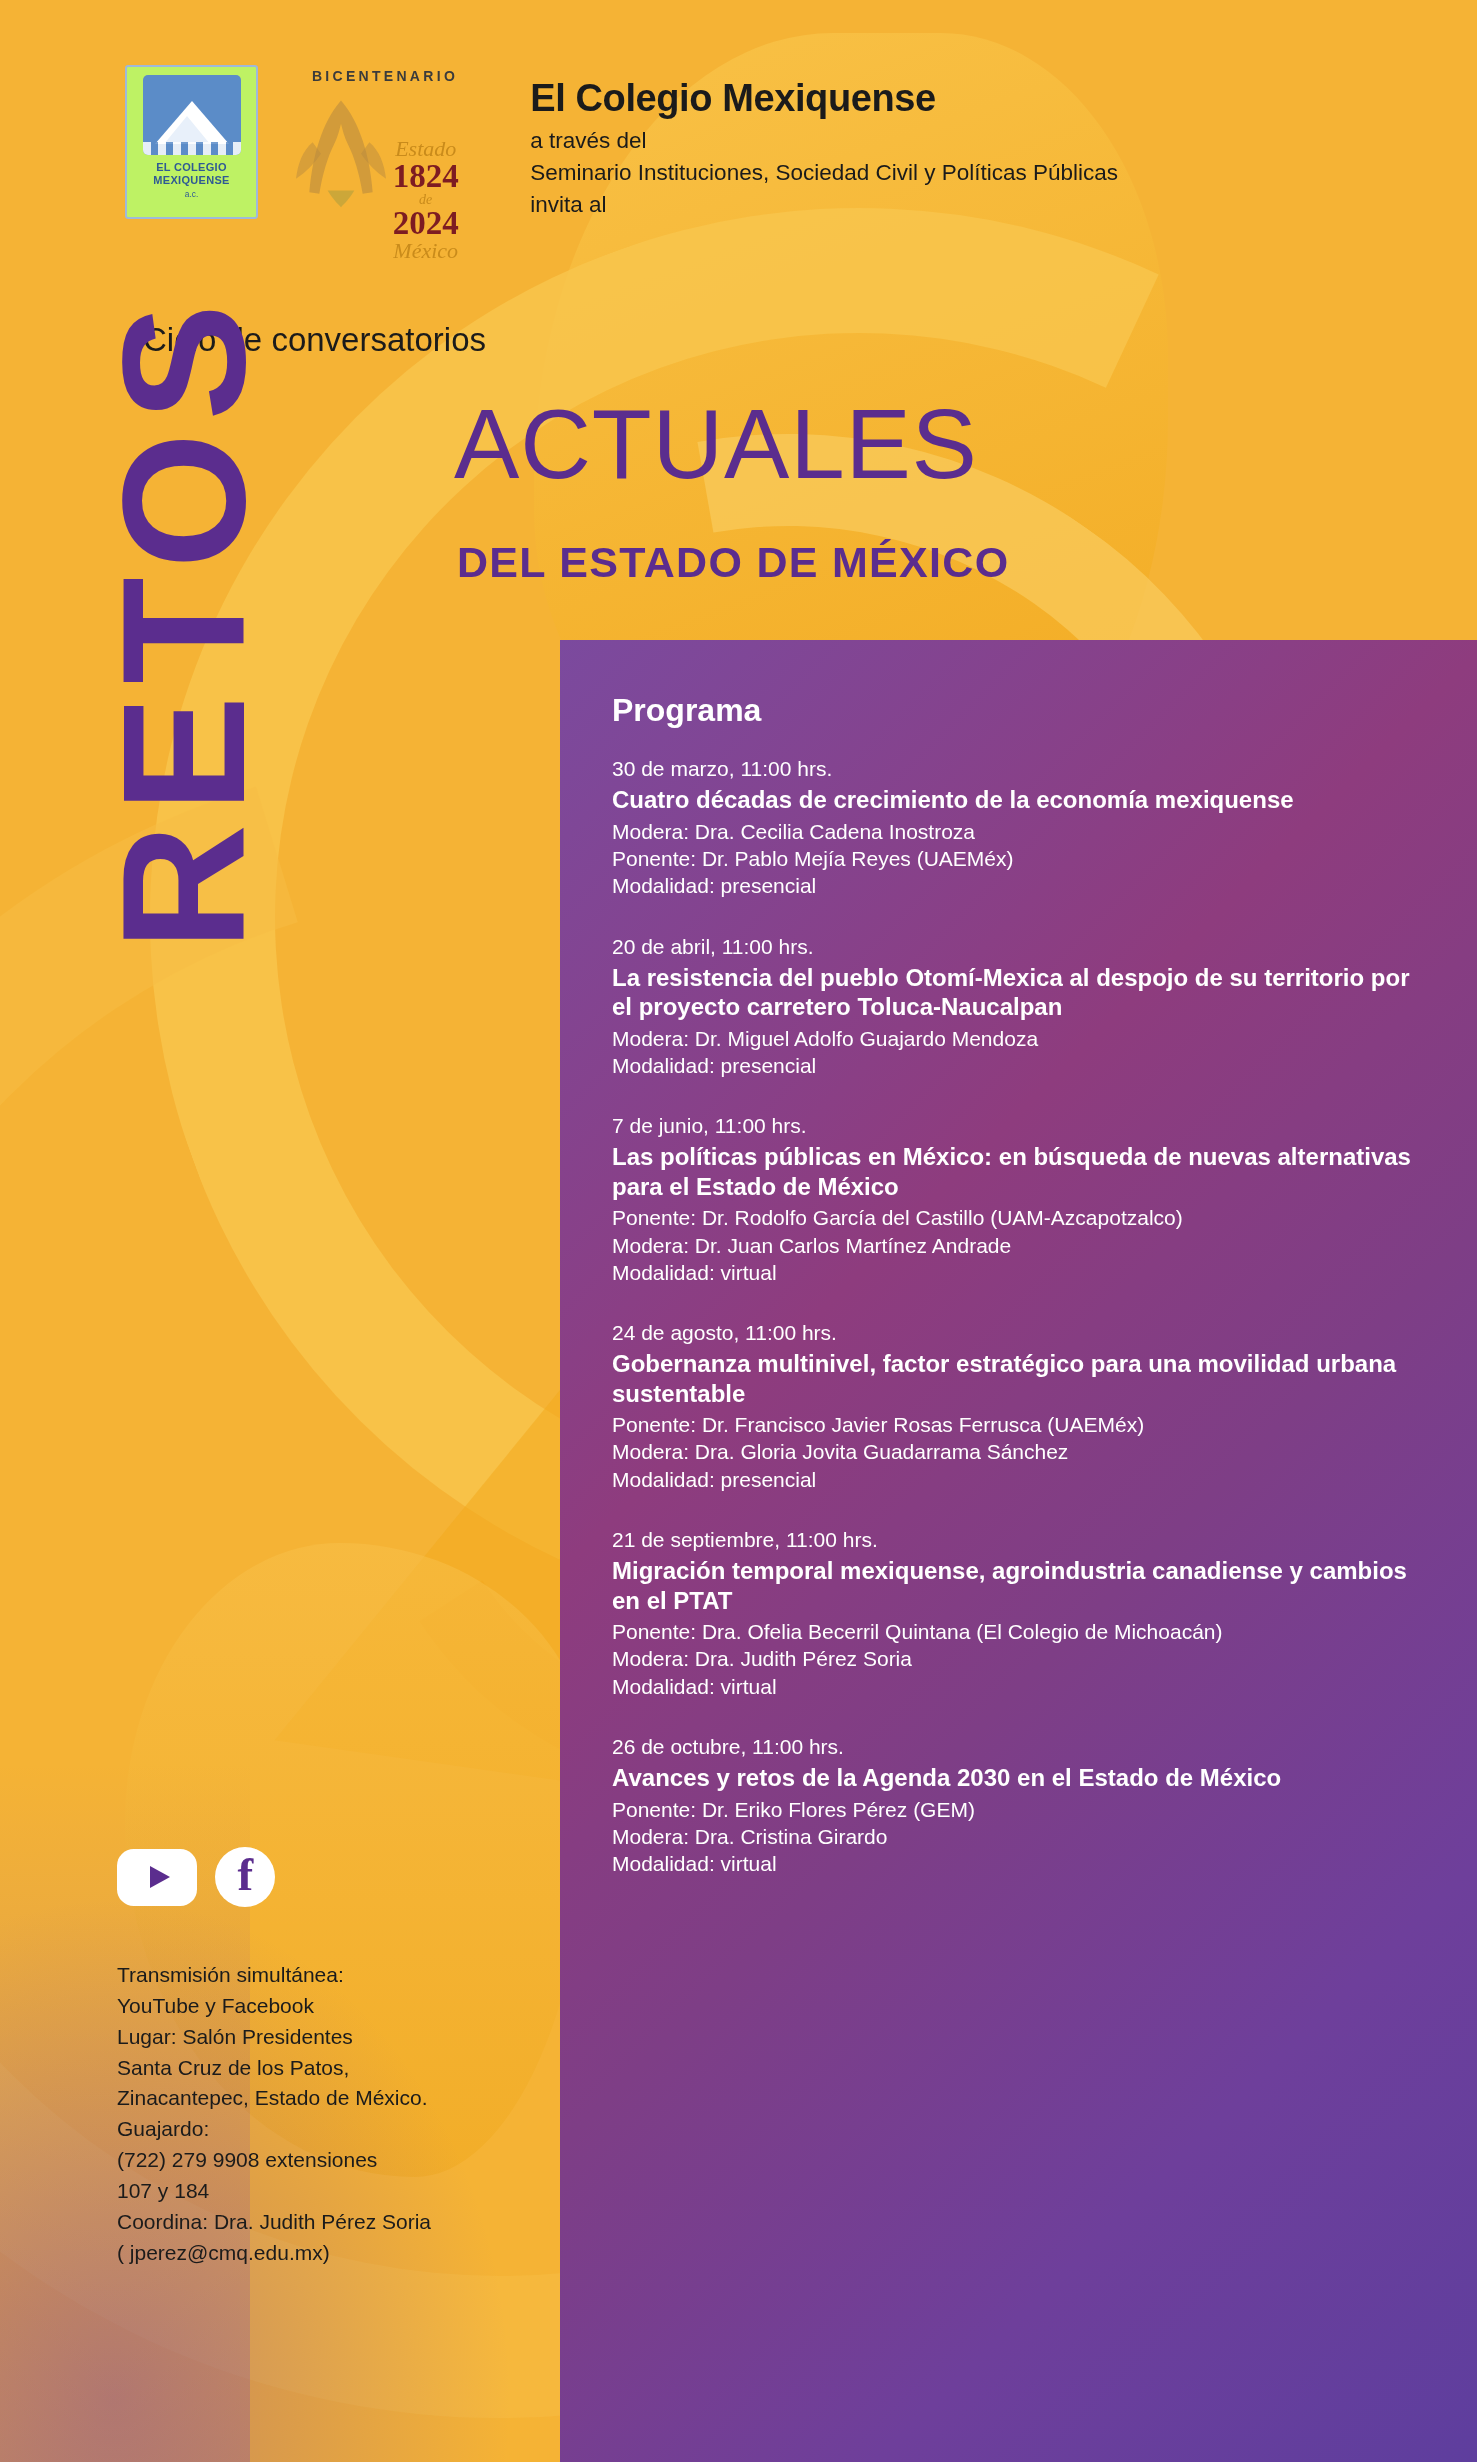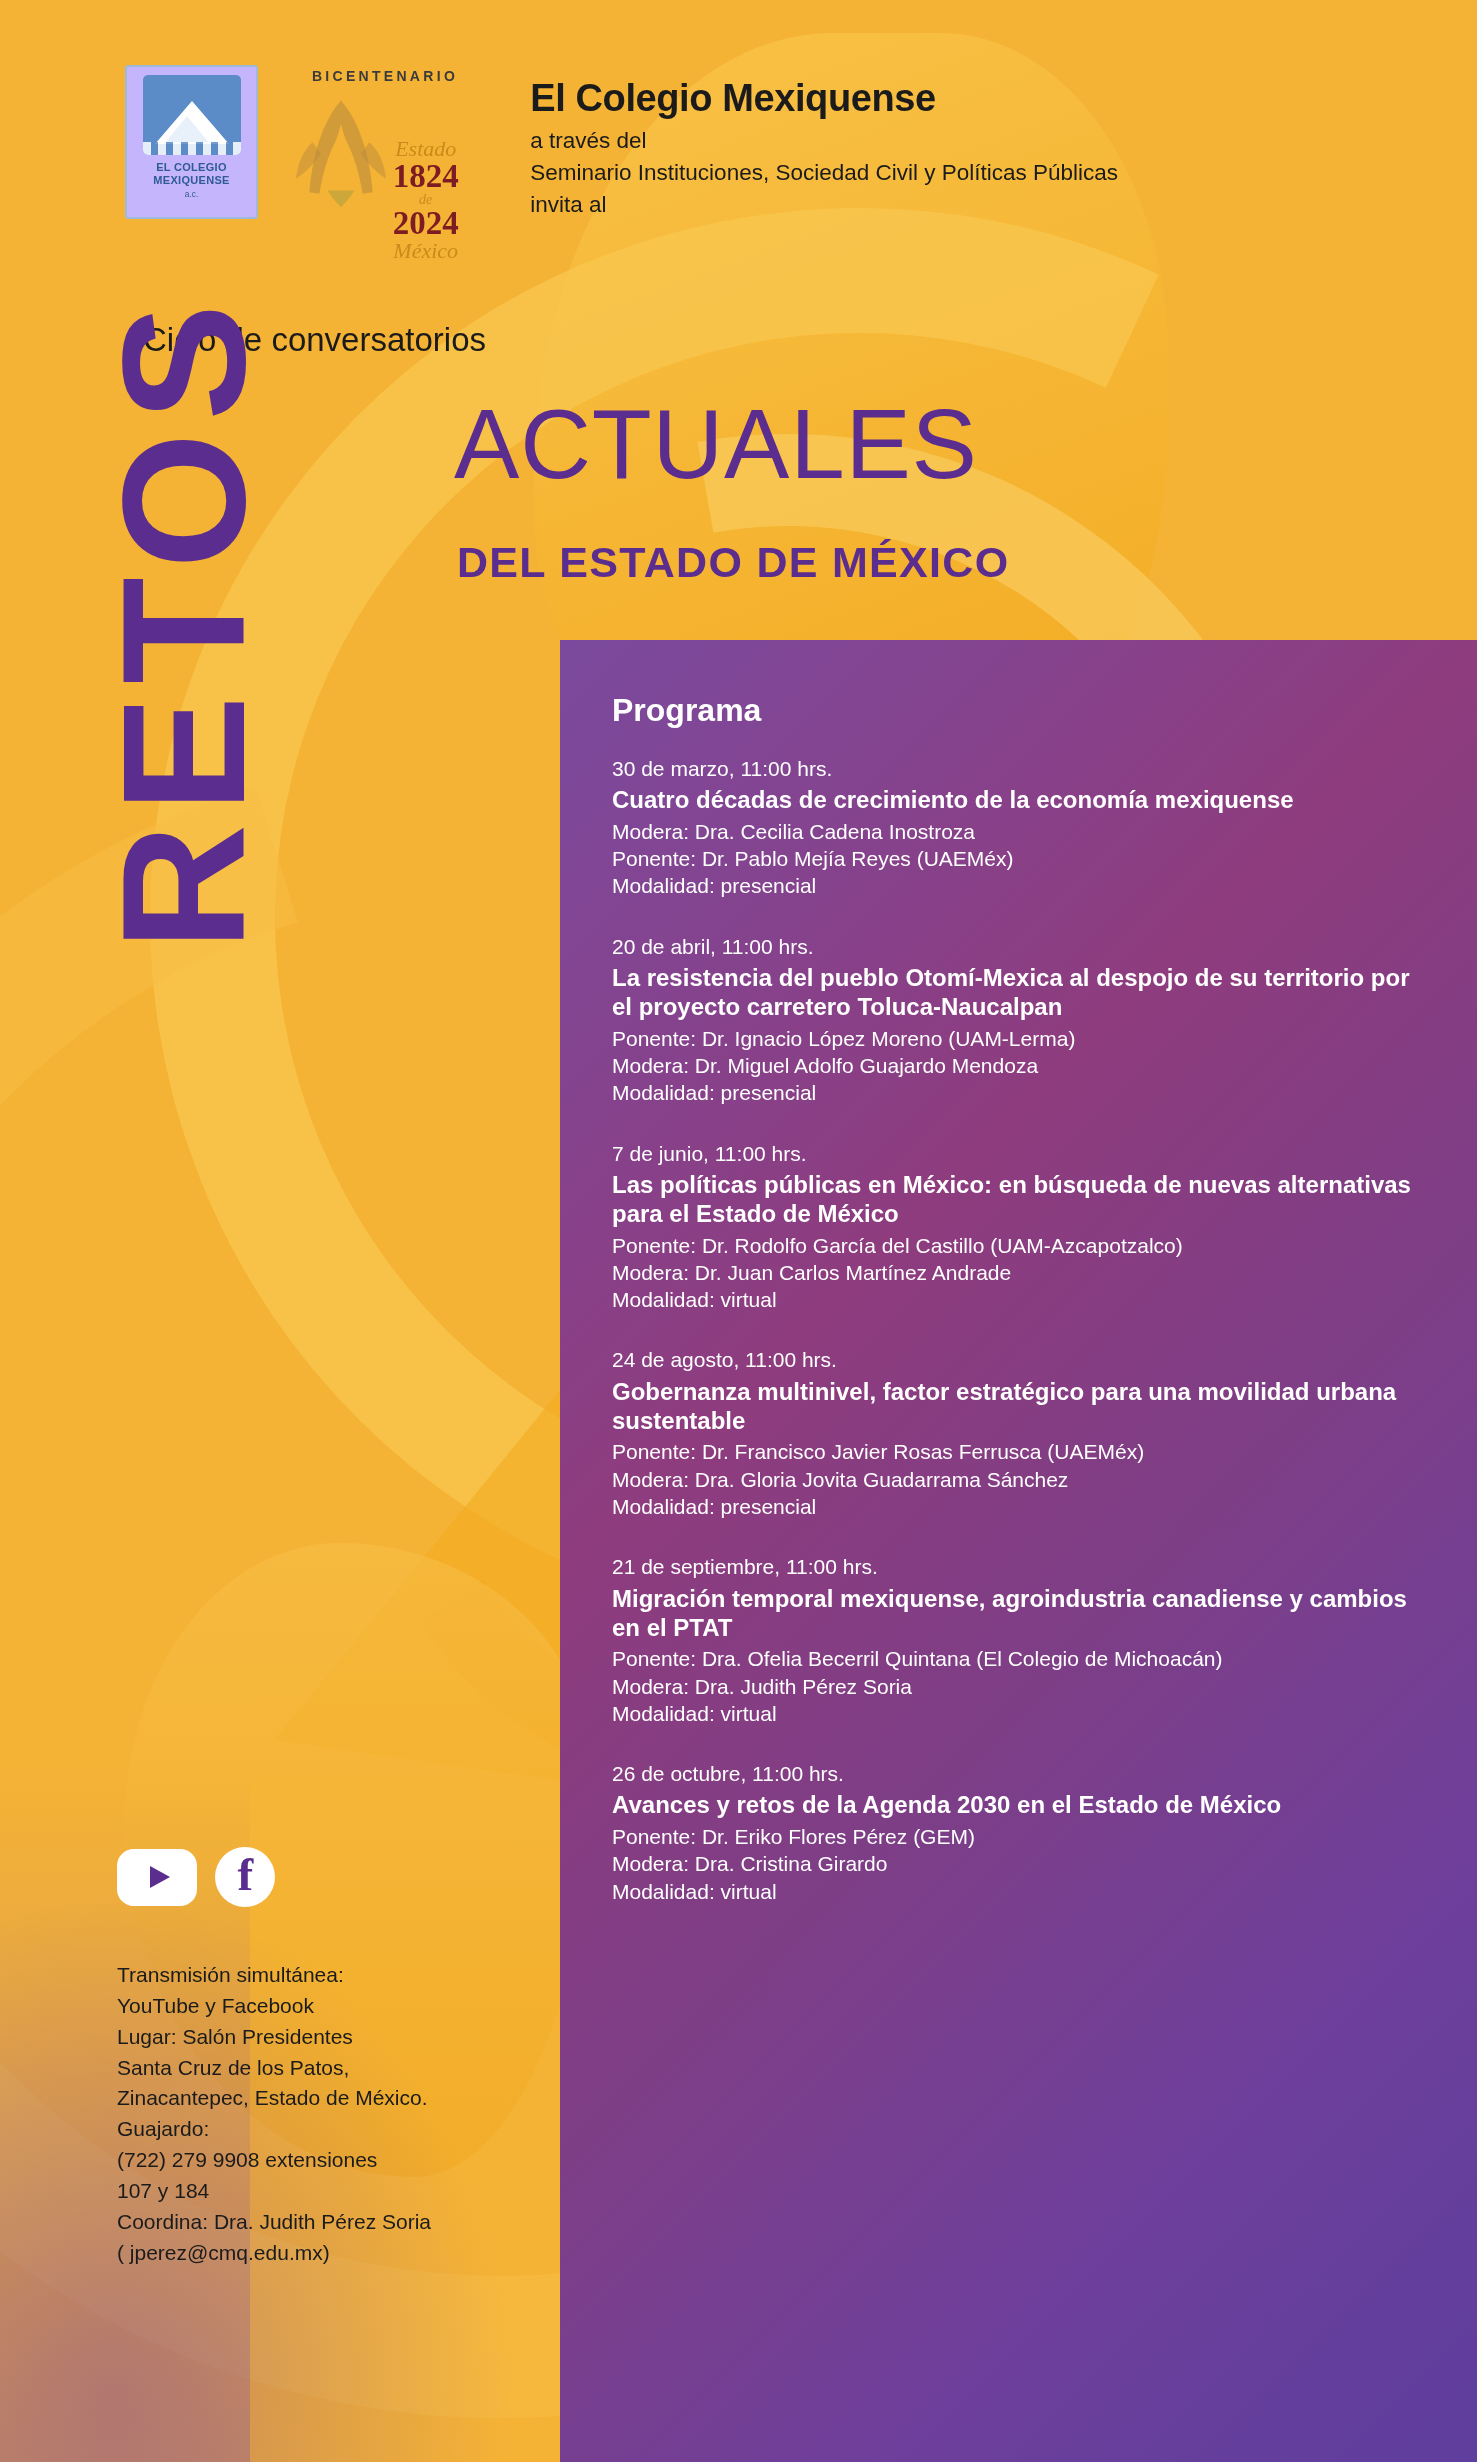--- a/index.html
+++ b/index.html
@@ -111,7 +111,7 @@
   }
   .logo-cmq {
     width: 133px; height: 154px;
-    background: #c4b5fd;
+    background: #bef264;
     border: 2.5px solid #9fb9da;
     border-radius: 3.3px;
     display: flex; flex-direction: column;

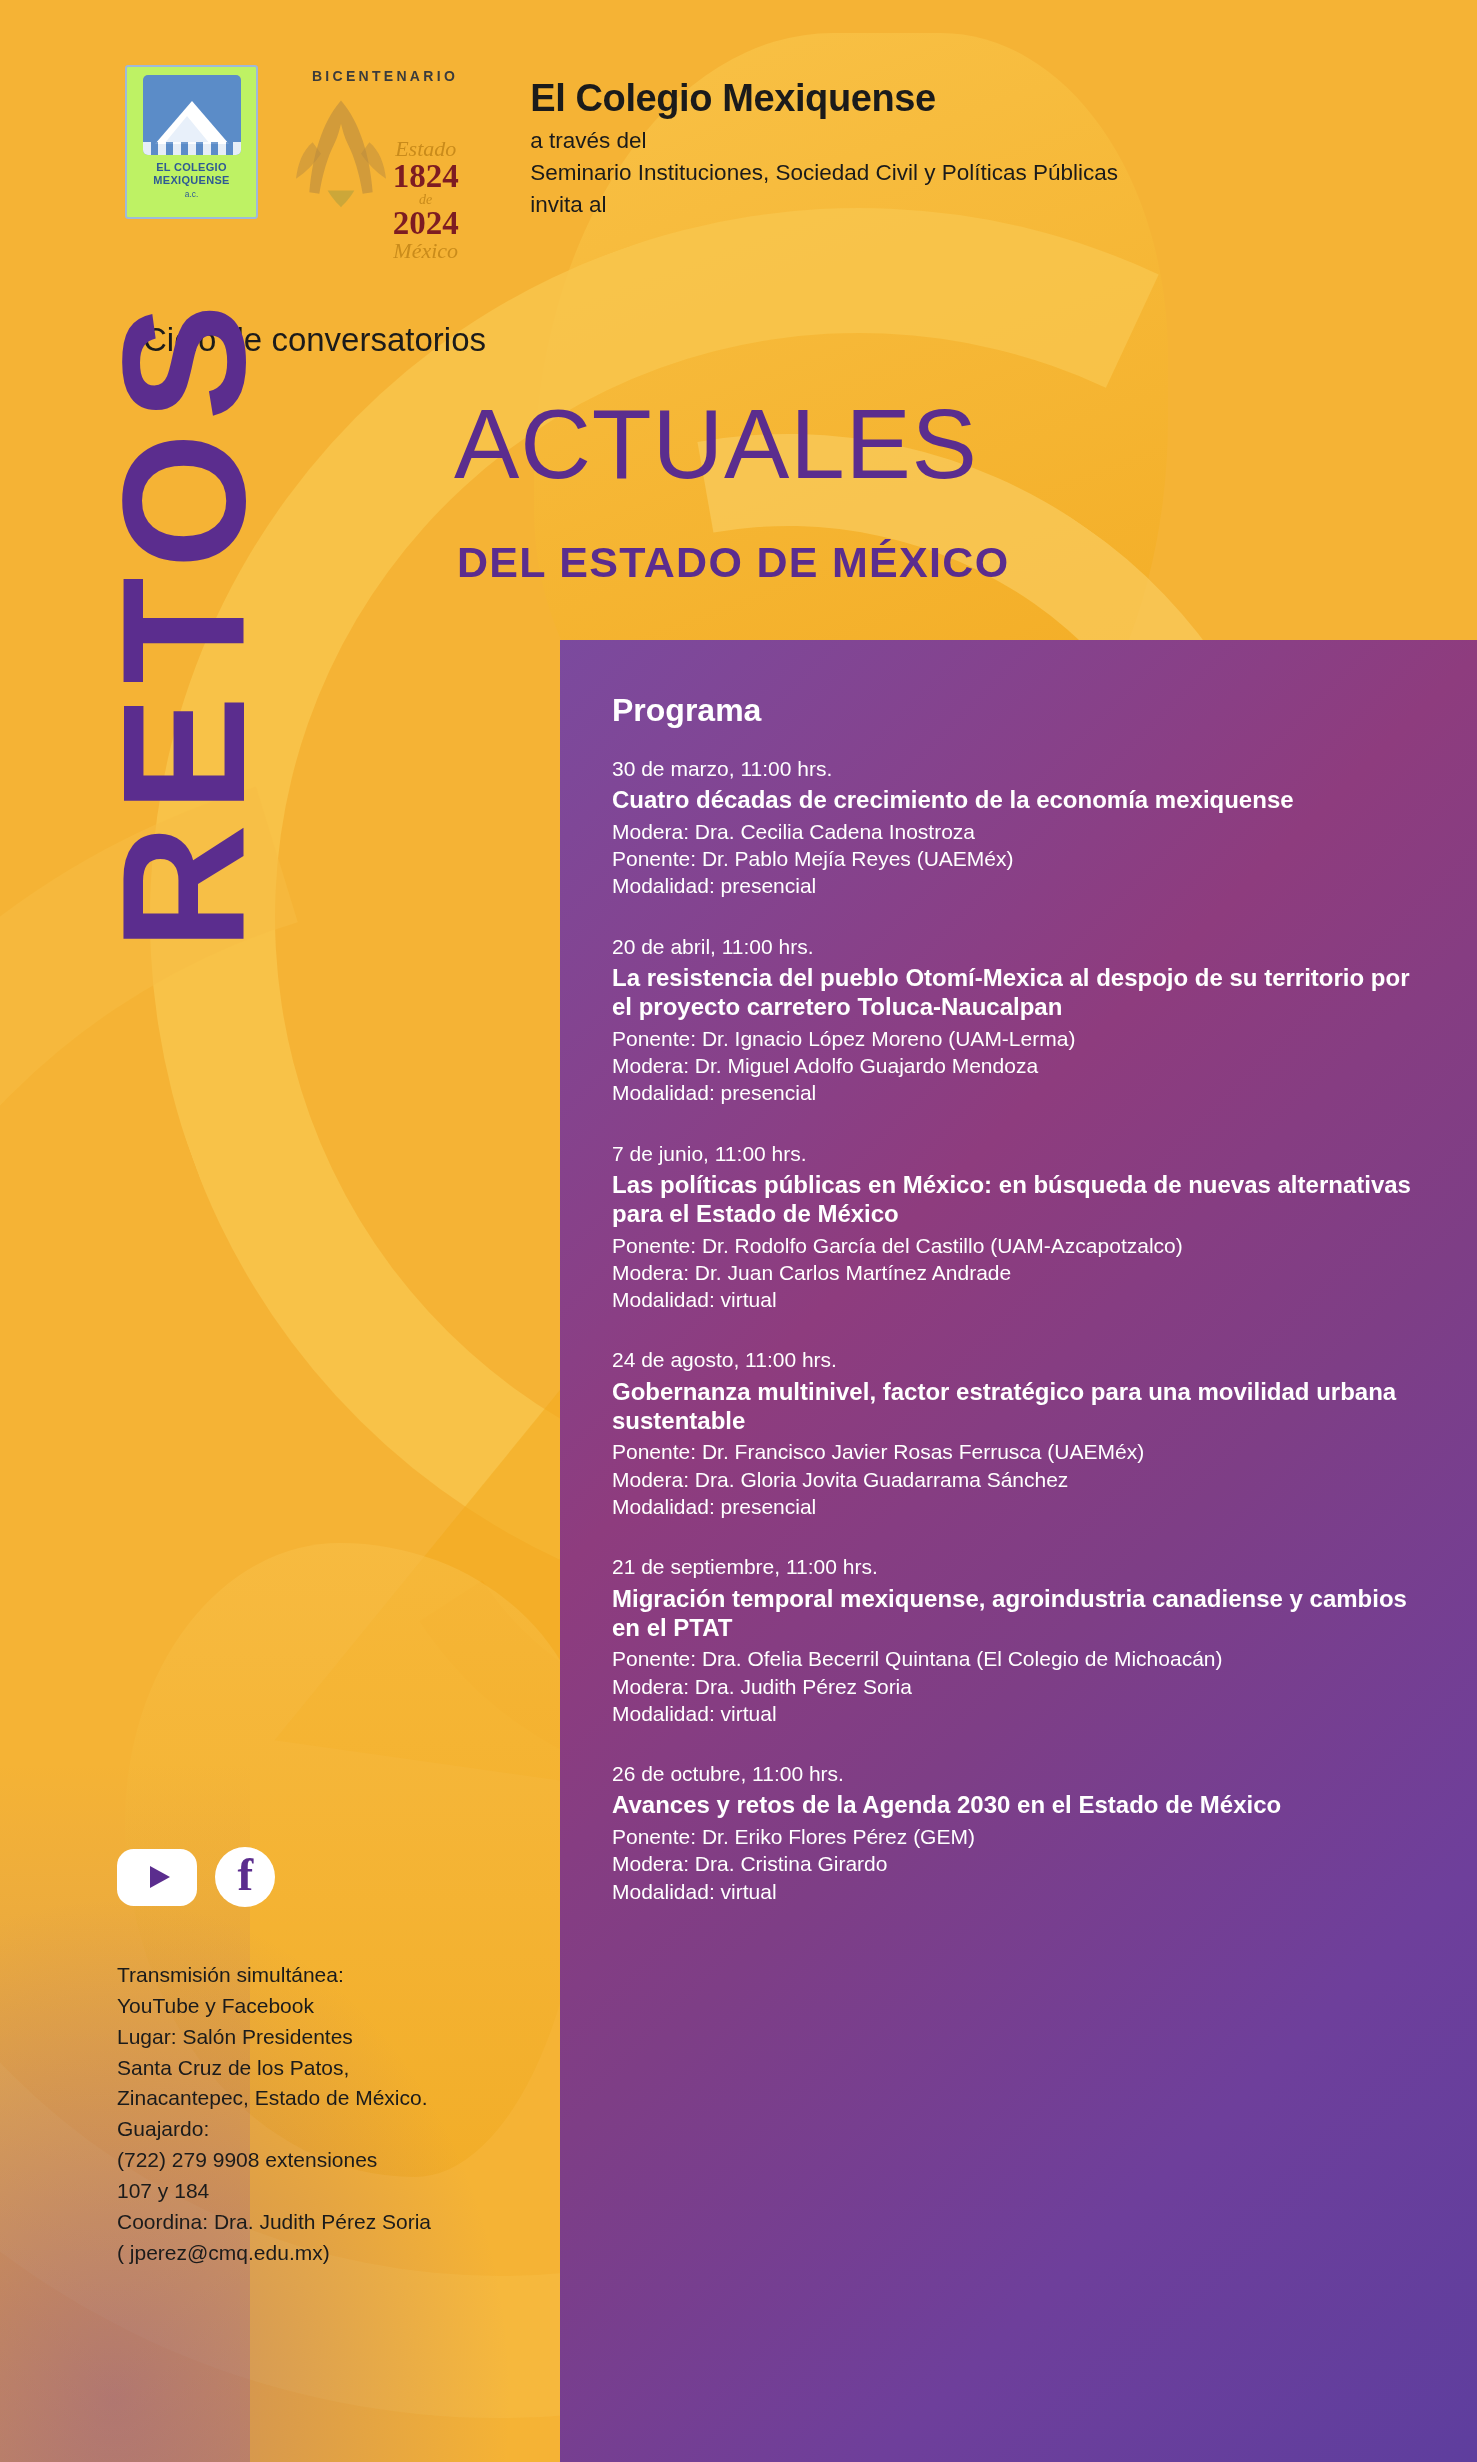--- a/index.html
+++ b/index.html
@@ -345,7 +345,6 @@
   <div class="evt">
     <div class="evt-date">20 de abril, 11:00 hrs.</div>
     <div class="evt-title">La resistencia del pueblo Otomí-Mexica al despojo de su territorio por el proyecto carretero Toluca-Naucalpan</div>
-    <div class="evt-line">Ponente: Dr. Ignacio López Moreno (UAM-Lerma)</div>
     <div class="evt-line">Modera: Dr. Miguel Adolfo Guajardo Mendoza</div>
     <div class="evt-line">Modalidad: presencial</div>
   </div>

